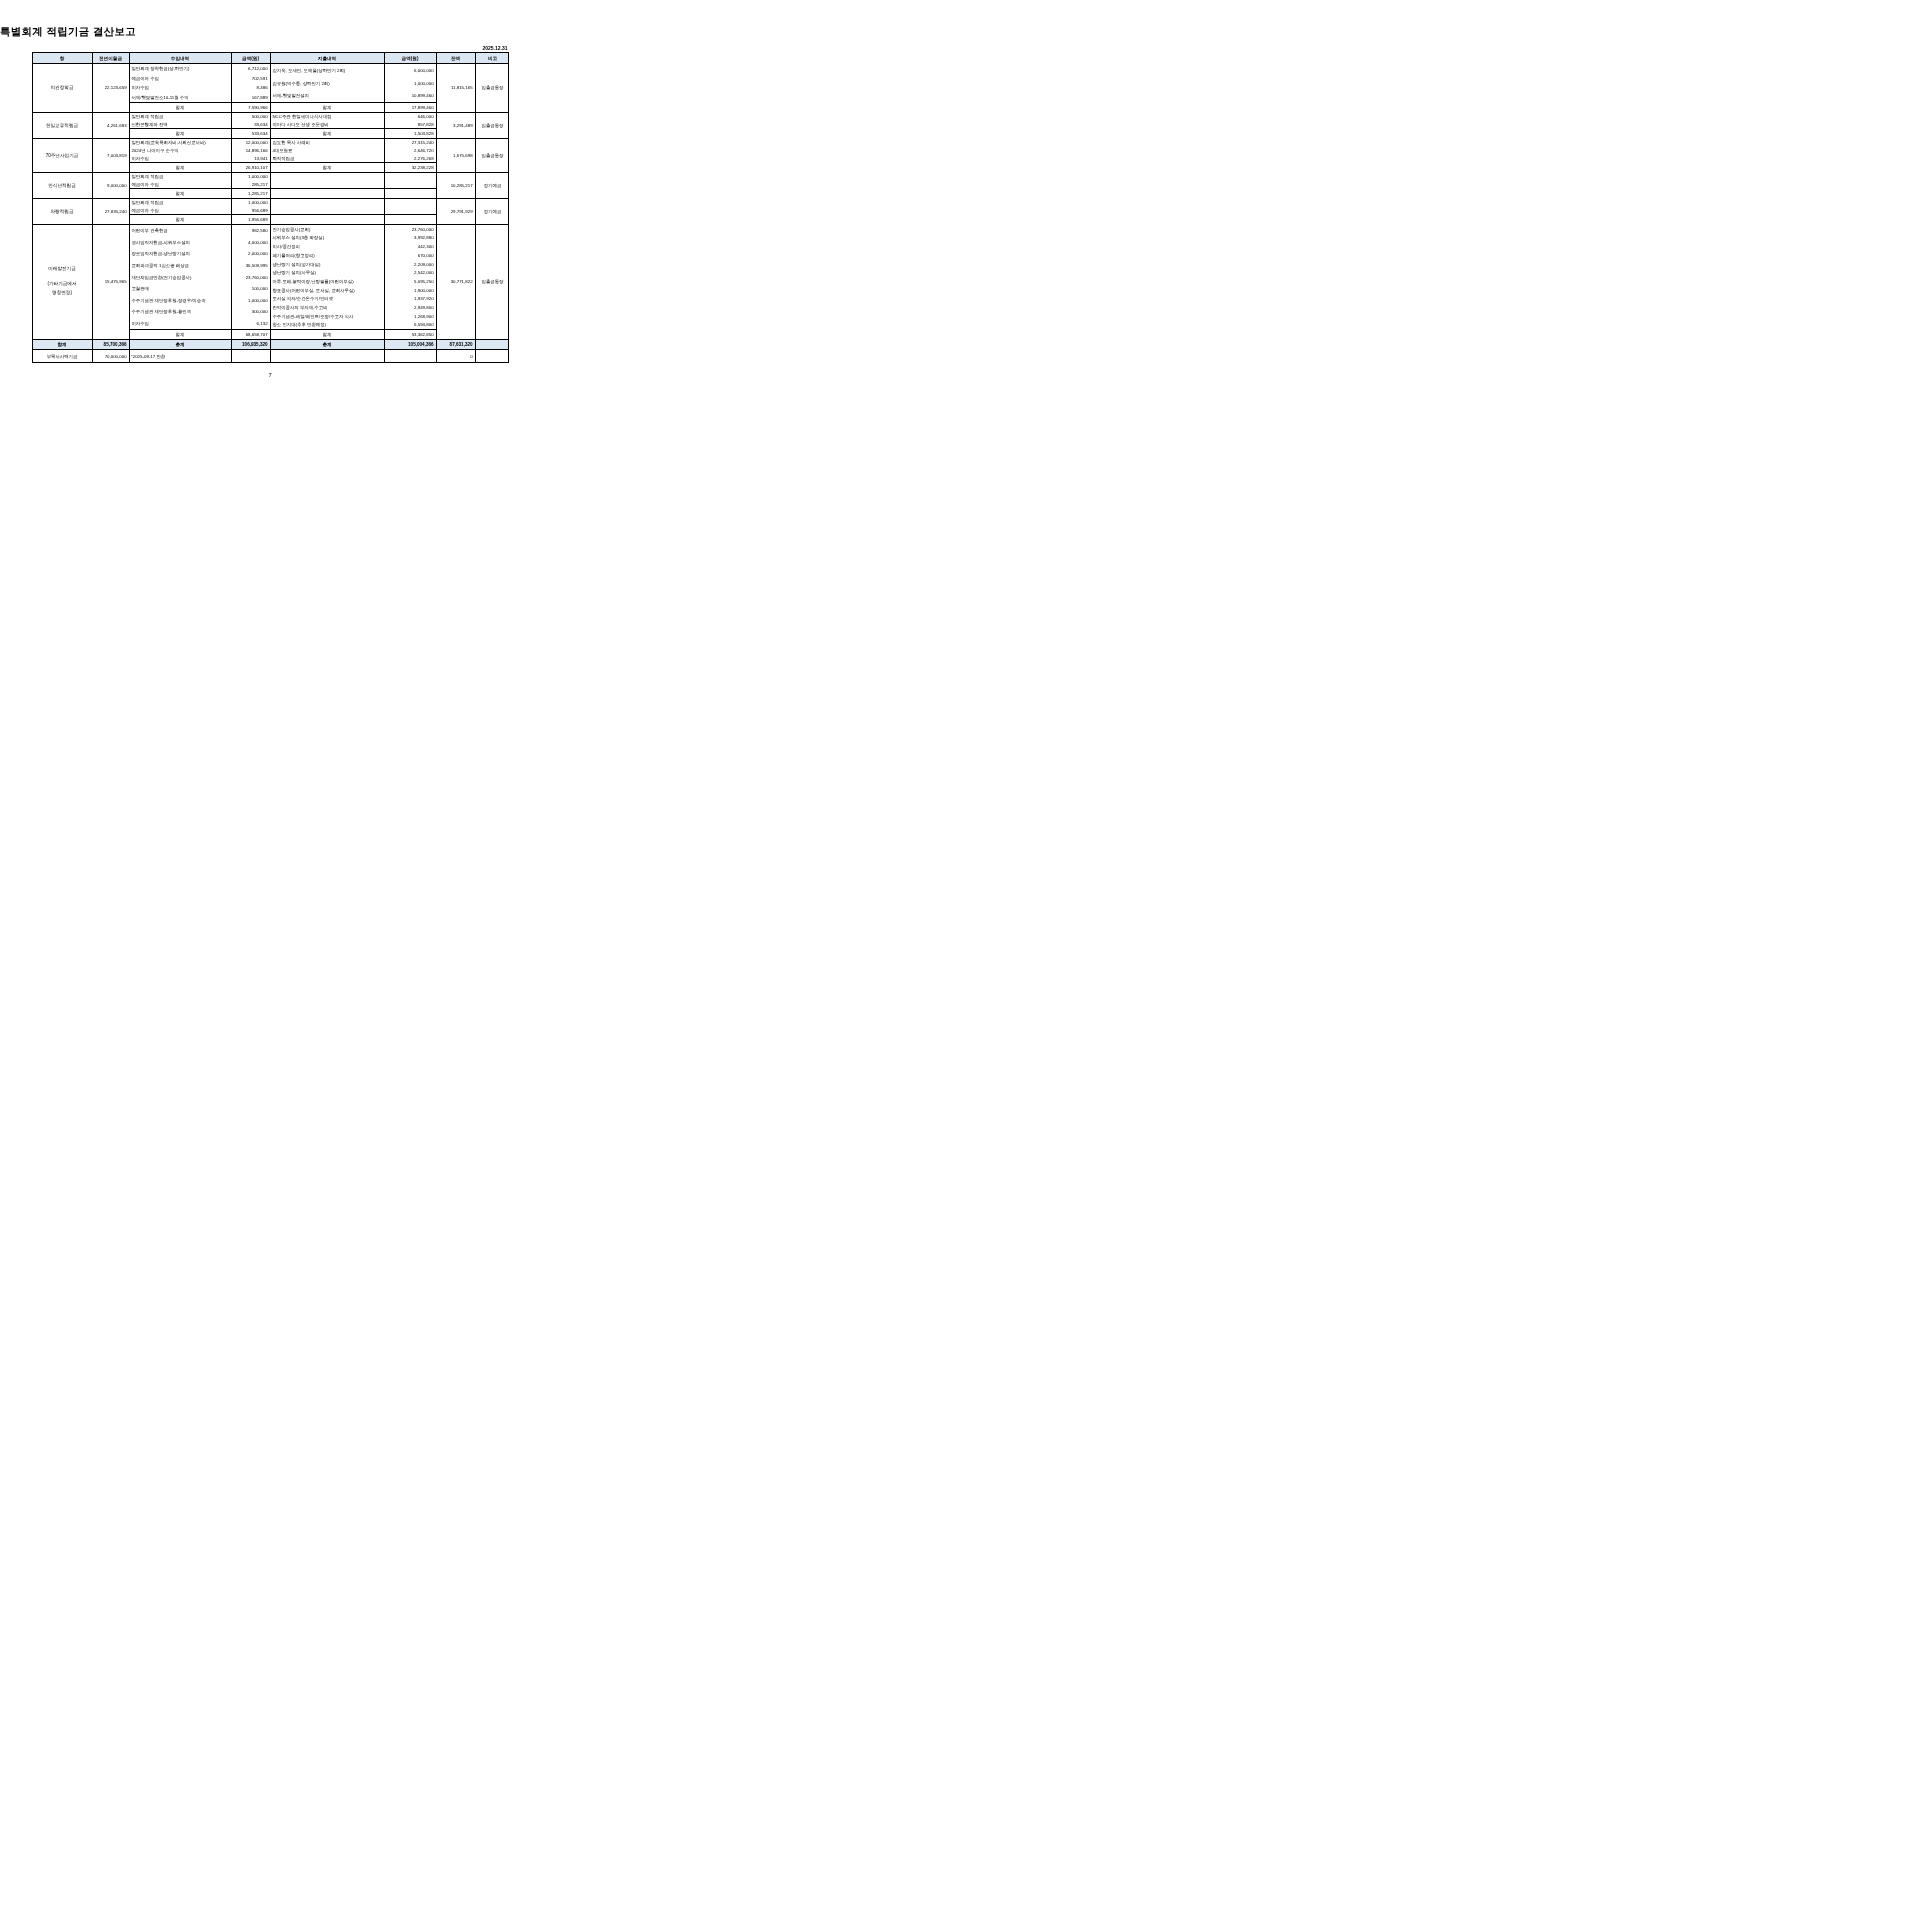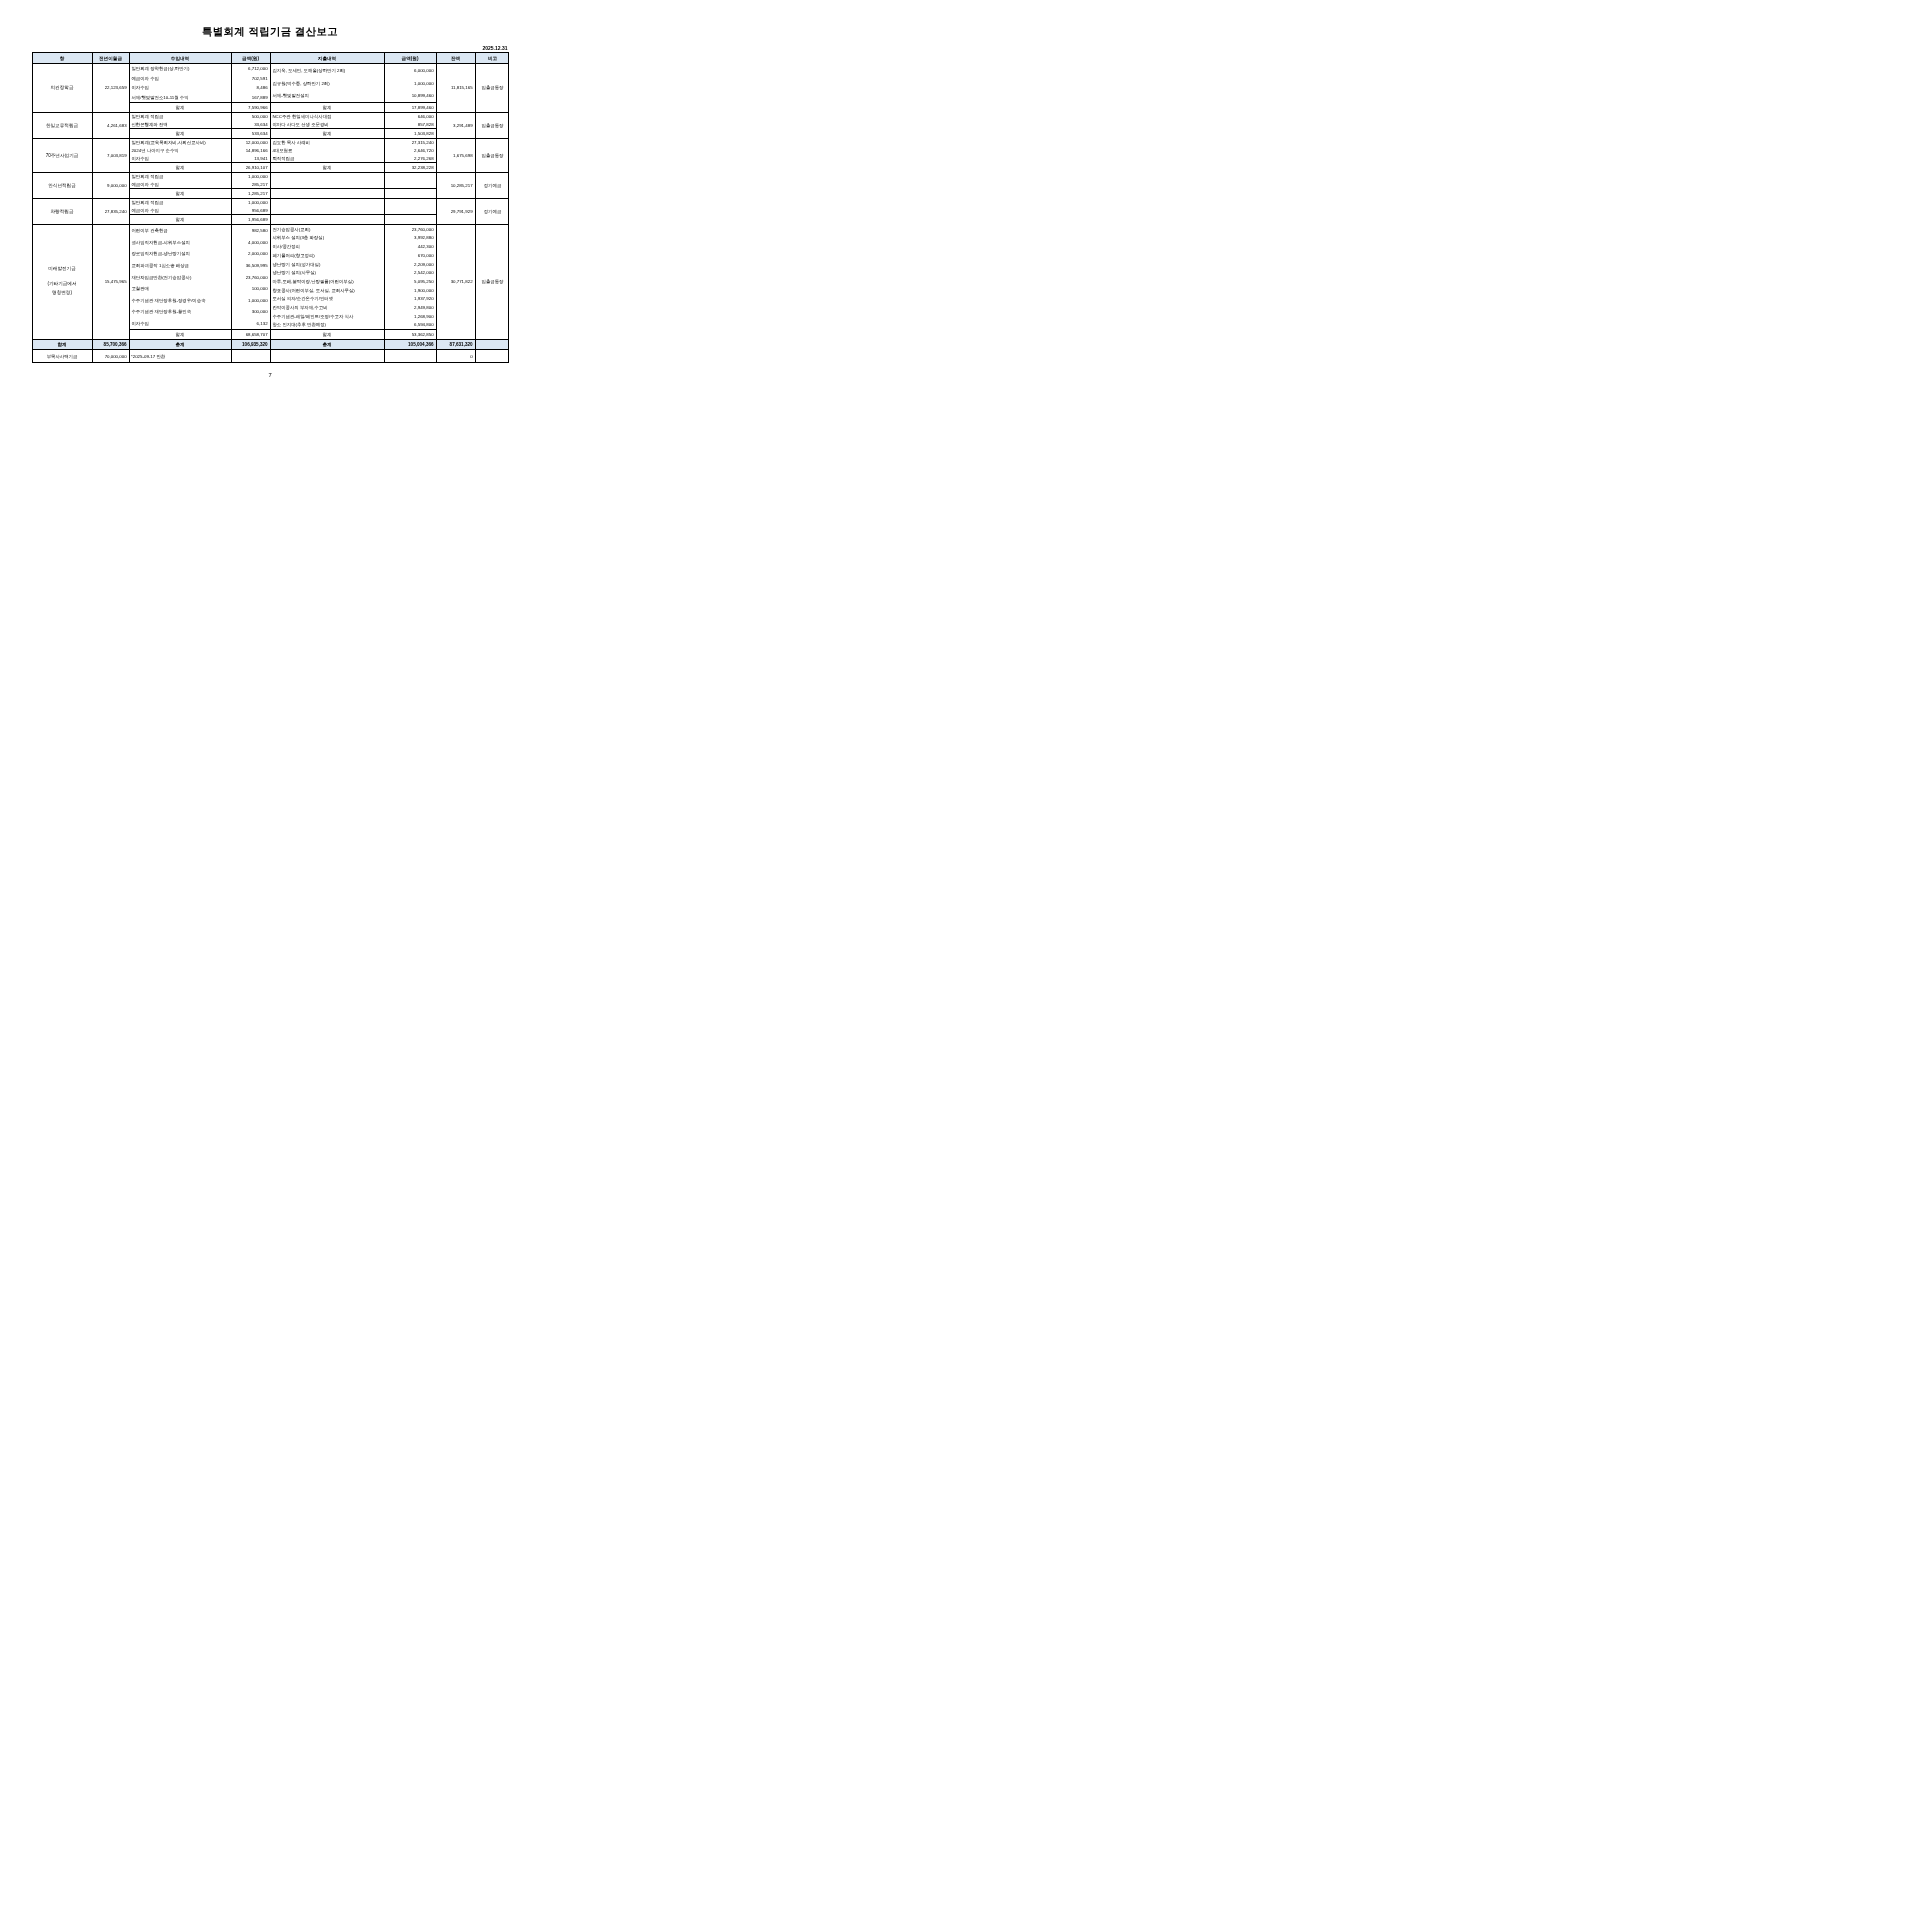--- a/index.html
+++ b/index.html
@@ -9,7 +9,7 @@
     -webkit-font-smoothing:antialiased;
   }
   .title{
-    padding-top:25px;text-align:center;
+    padding-top:25px;
     font-size:10.4px;font-weight:bold;letter-spacing:0.4px;
   }
   .date-line{

